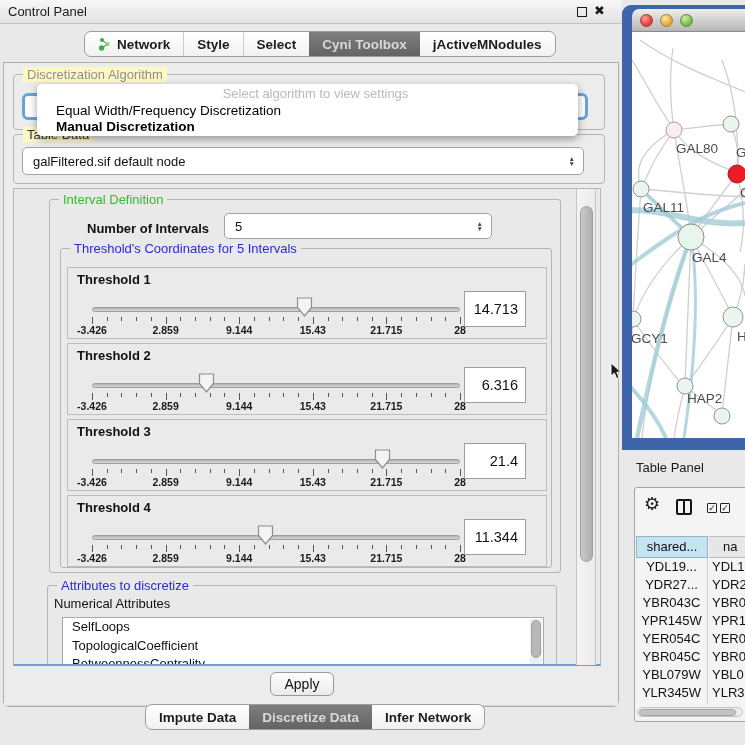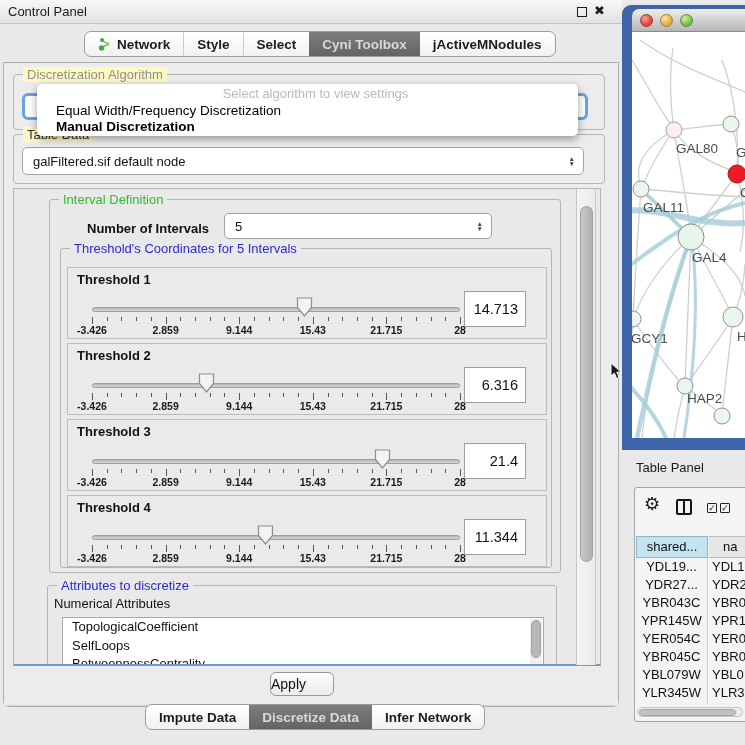--- a/index.html
+++ b/index.html
@@ -381,8 +381,8 @@
         <div class="attr-scroll">
             <div class="attr-thumb"></div>
           </div>
-      <div class="attr-item">TopologicalCoefficient</div>
-          <div class="attr-item">SelfLoops</div>
+      <div class="attr-item">SelfLoops</div>
+          <div class="attr-item">TopologicalCoefficient</div>
           <div class="attr-item">BetweennessCentrality</div>
         </div>
     </div>

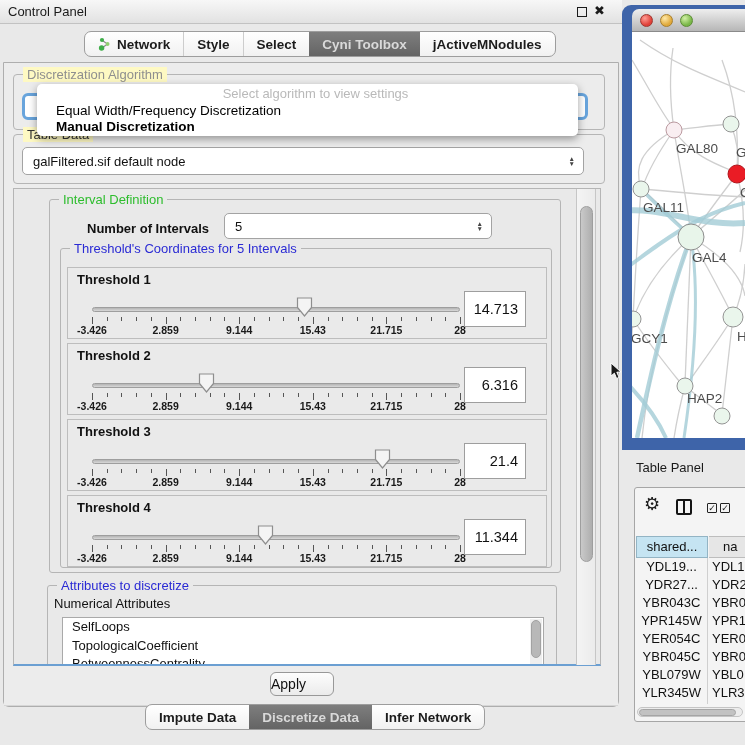--- a/index.html
+++ b/index.html
@@ -90,7 +90,7 @@
   
   .apply-bar { left:4px; top:668px; width:614px; height:38px; background:#ececec; border-bottom:1px solid #d6d6d6; }
   .apply-btn { left:270px; top:672px; width:64px; height:24px; background:linear-gradient(#fdfdfd,#ebebeb);
-    border:1px solid #989898; border-radius:6px; font-size:14px; text-align:left; line-height:22px; color:#111; }
+    border:1px solid #989898; border-radius:6px; font-size:14px; text-align:center; line-height:22px; color:#111; }
 
   
   .net-frame { left:622px; top:5px; width:123px; height:445px; background:#3e64a9; border-radius:9px 0 0 0; }

